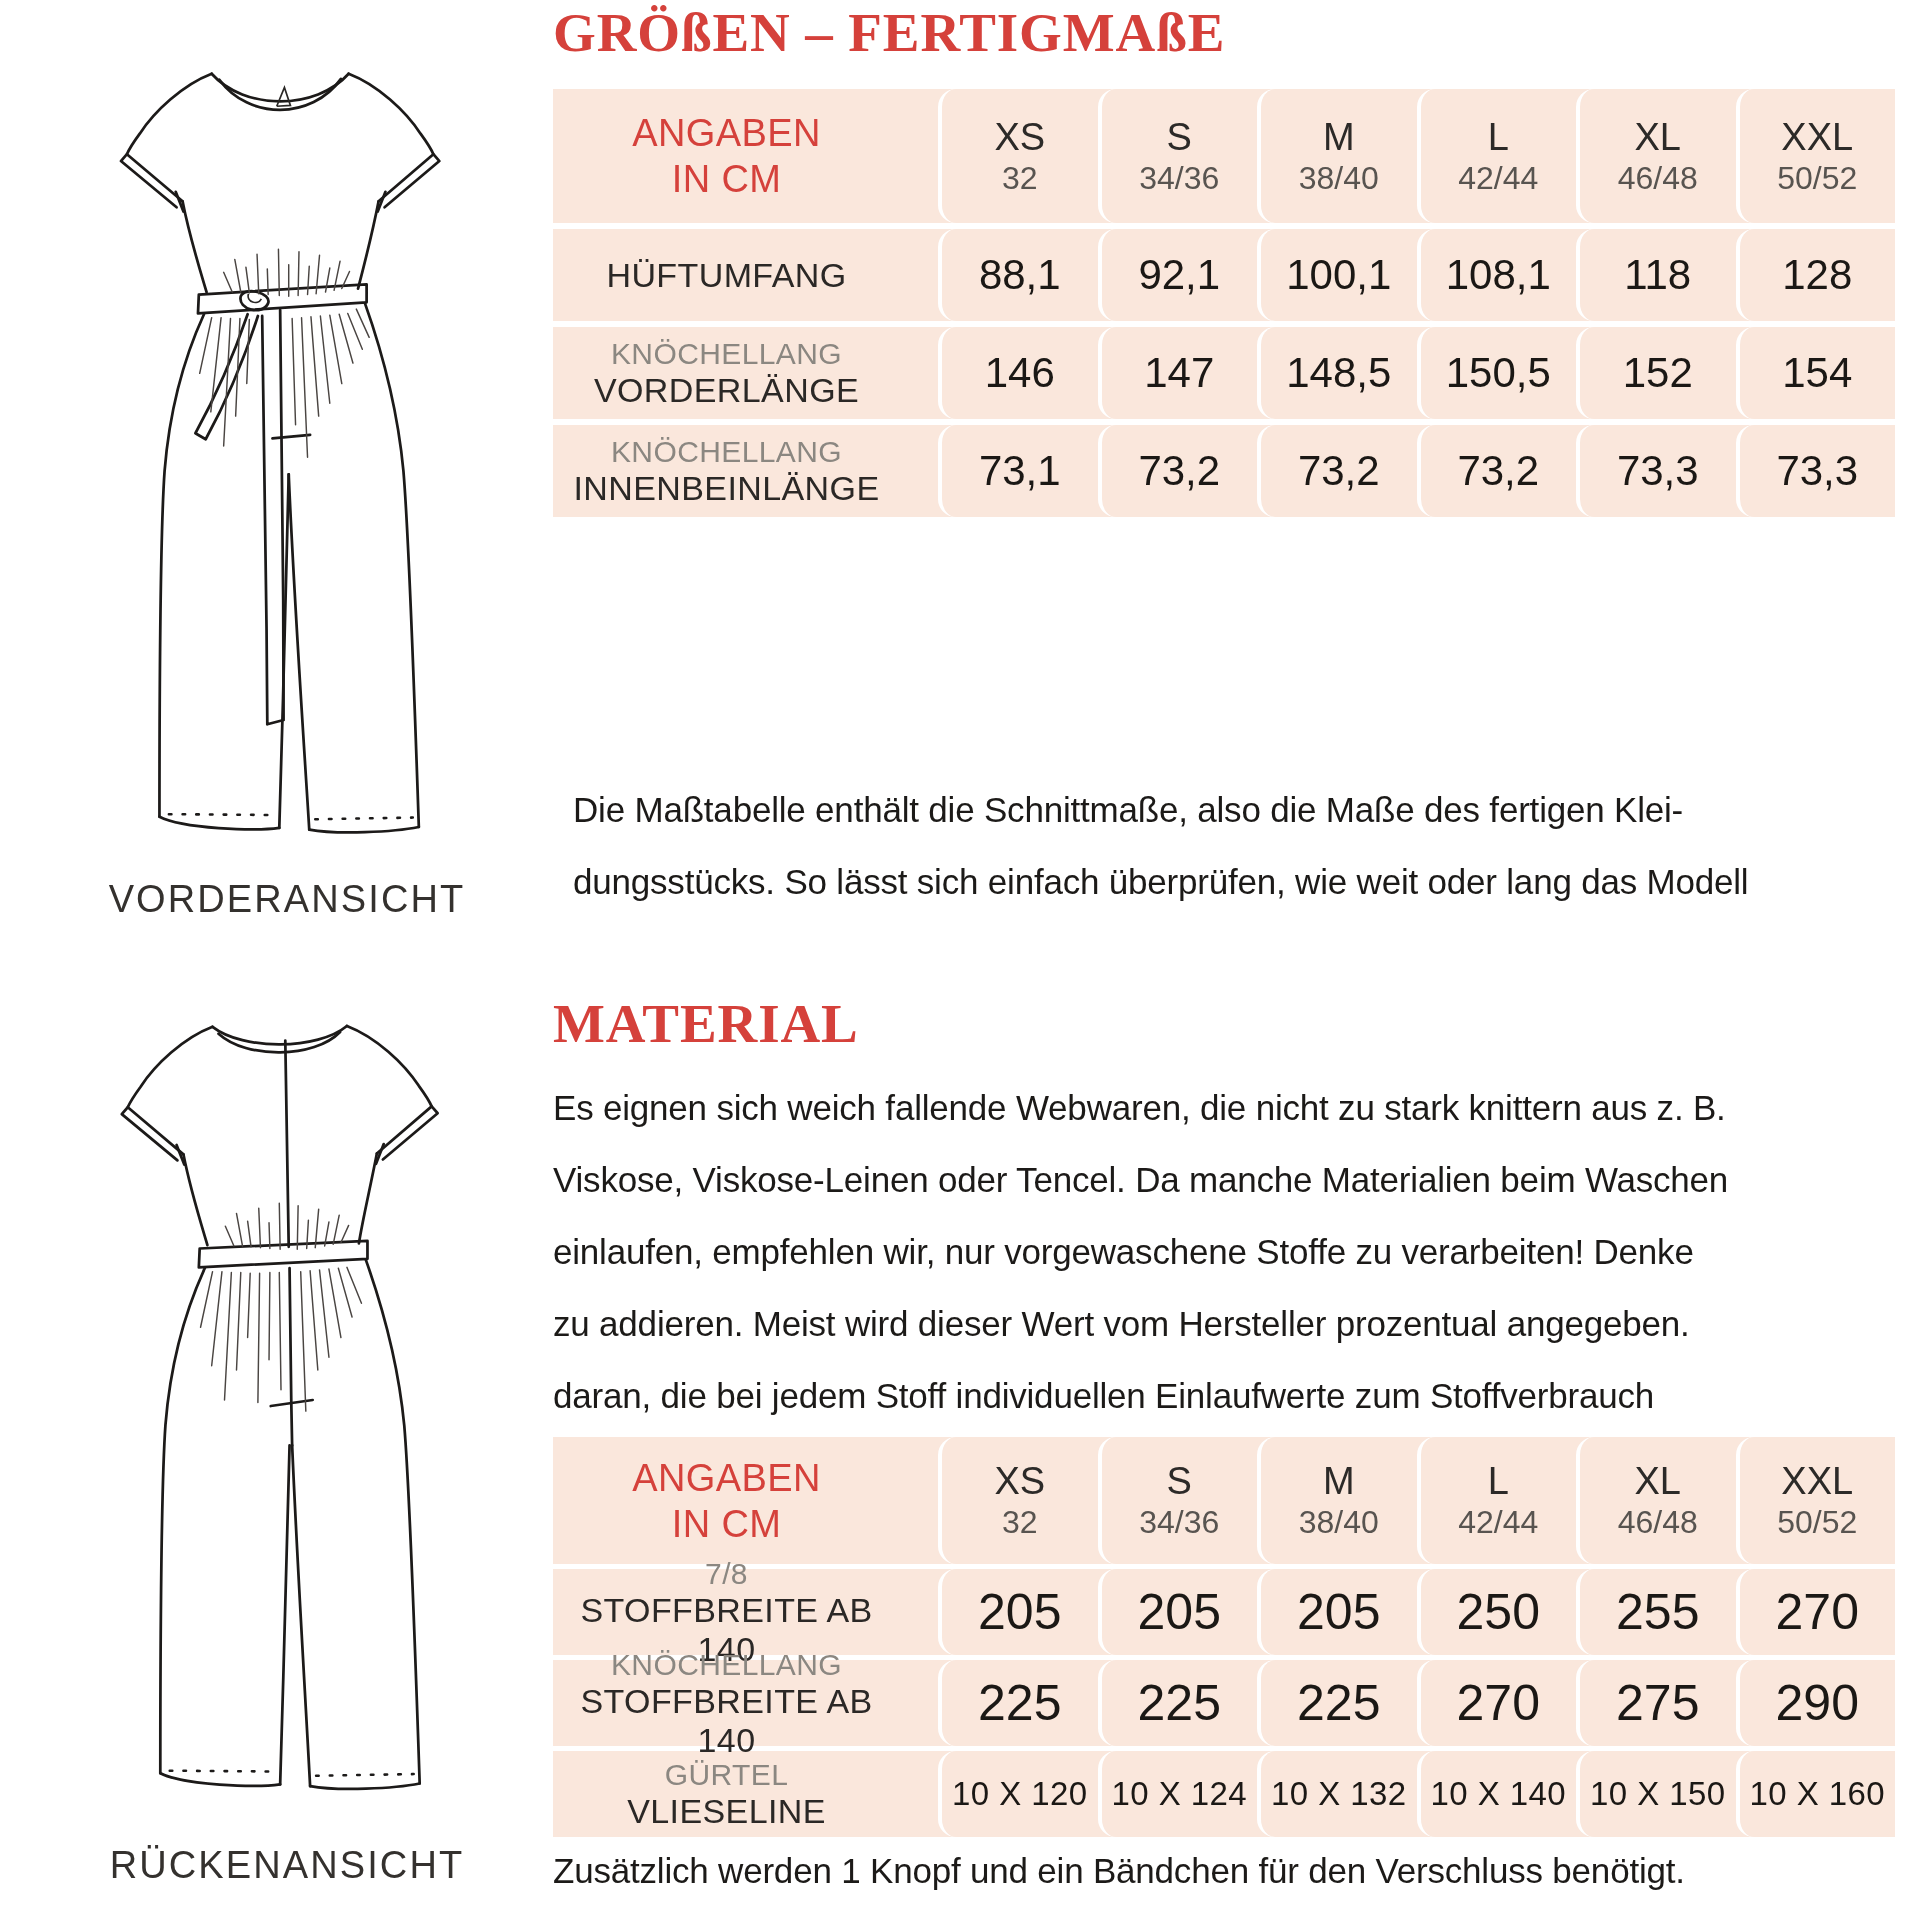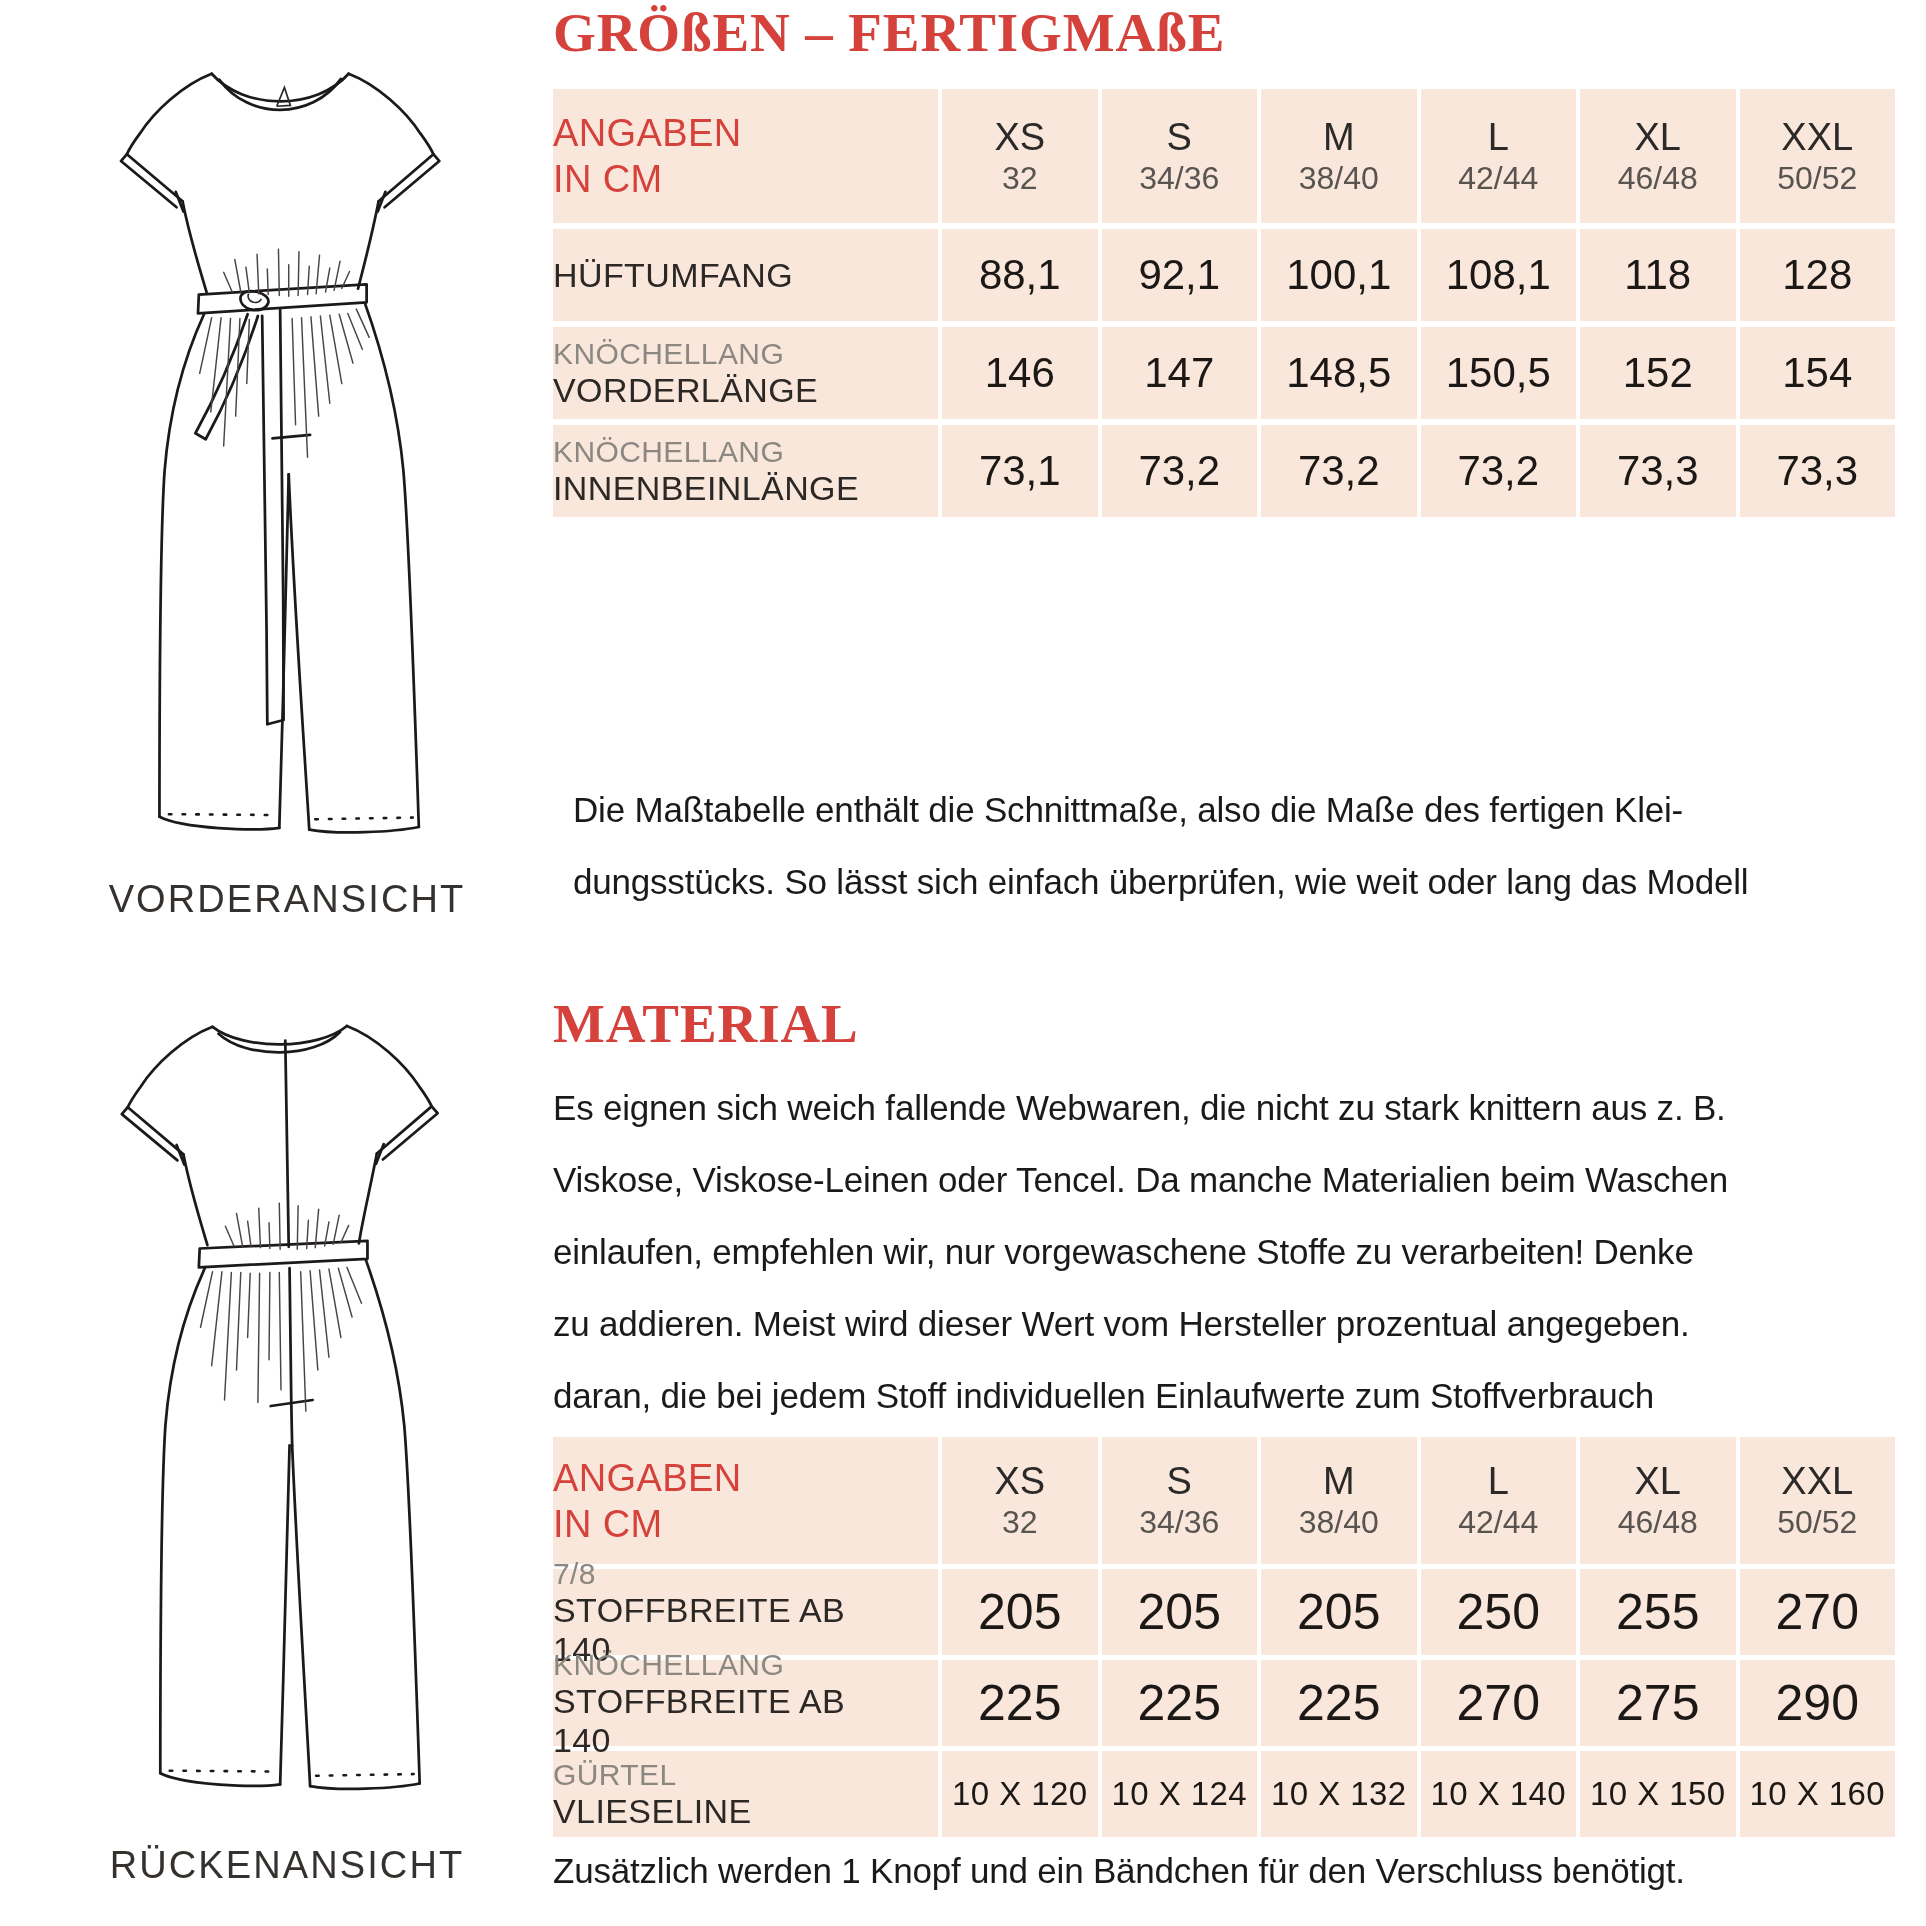--- a/index.html
+++ b/index.html
@@ -24,7 +24,7 @@
   #sizes-table .tdata{height:92px;}
   #material-table .tdata{height:86px;}
   .lblcol{width:385px;box-sizing:border-box;padding-right:38px;display:flex;
-          flex-direction:column;justify-content:center;text-align:left;}
+          flex-direction:column;justify-content:center;text-align:center;}
   .szcol{flex:1 1 0;border-left:4.3px solid #ffffff;display:flex;flex-direction:column;
          justify-content:center;text-align:center;}
   .hl{color:#d5413b;font-size:38px;line-height:46px;letter-spacing:0.4px;}

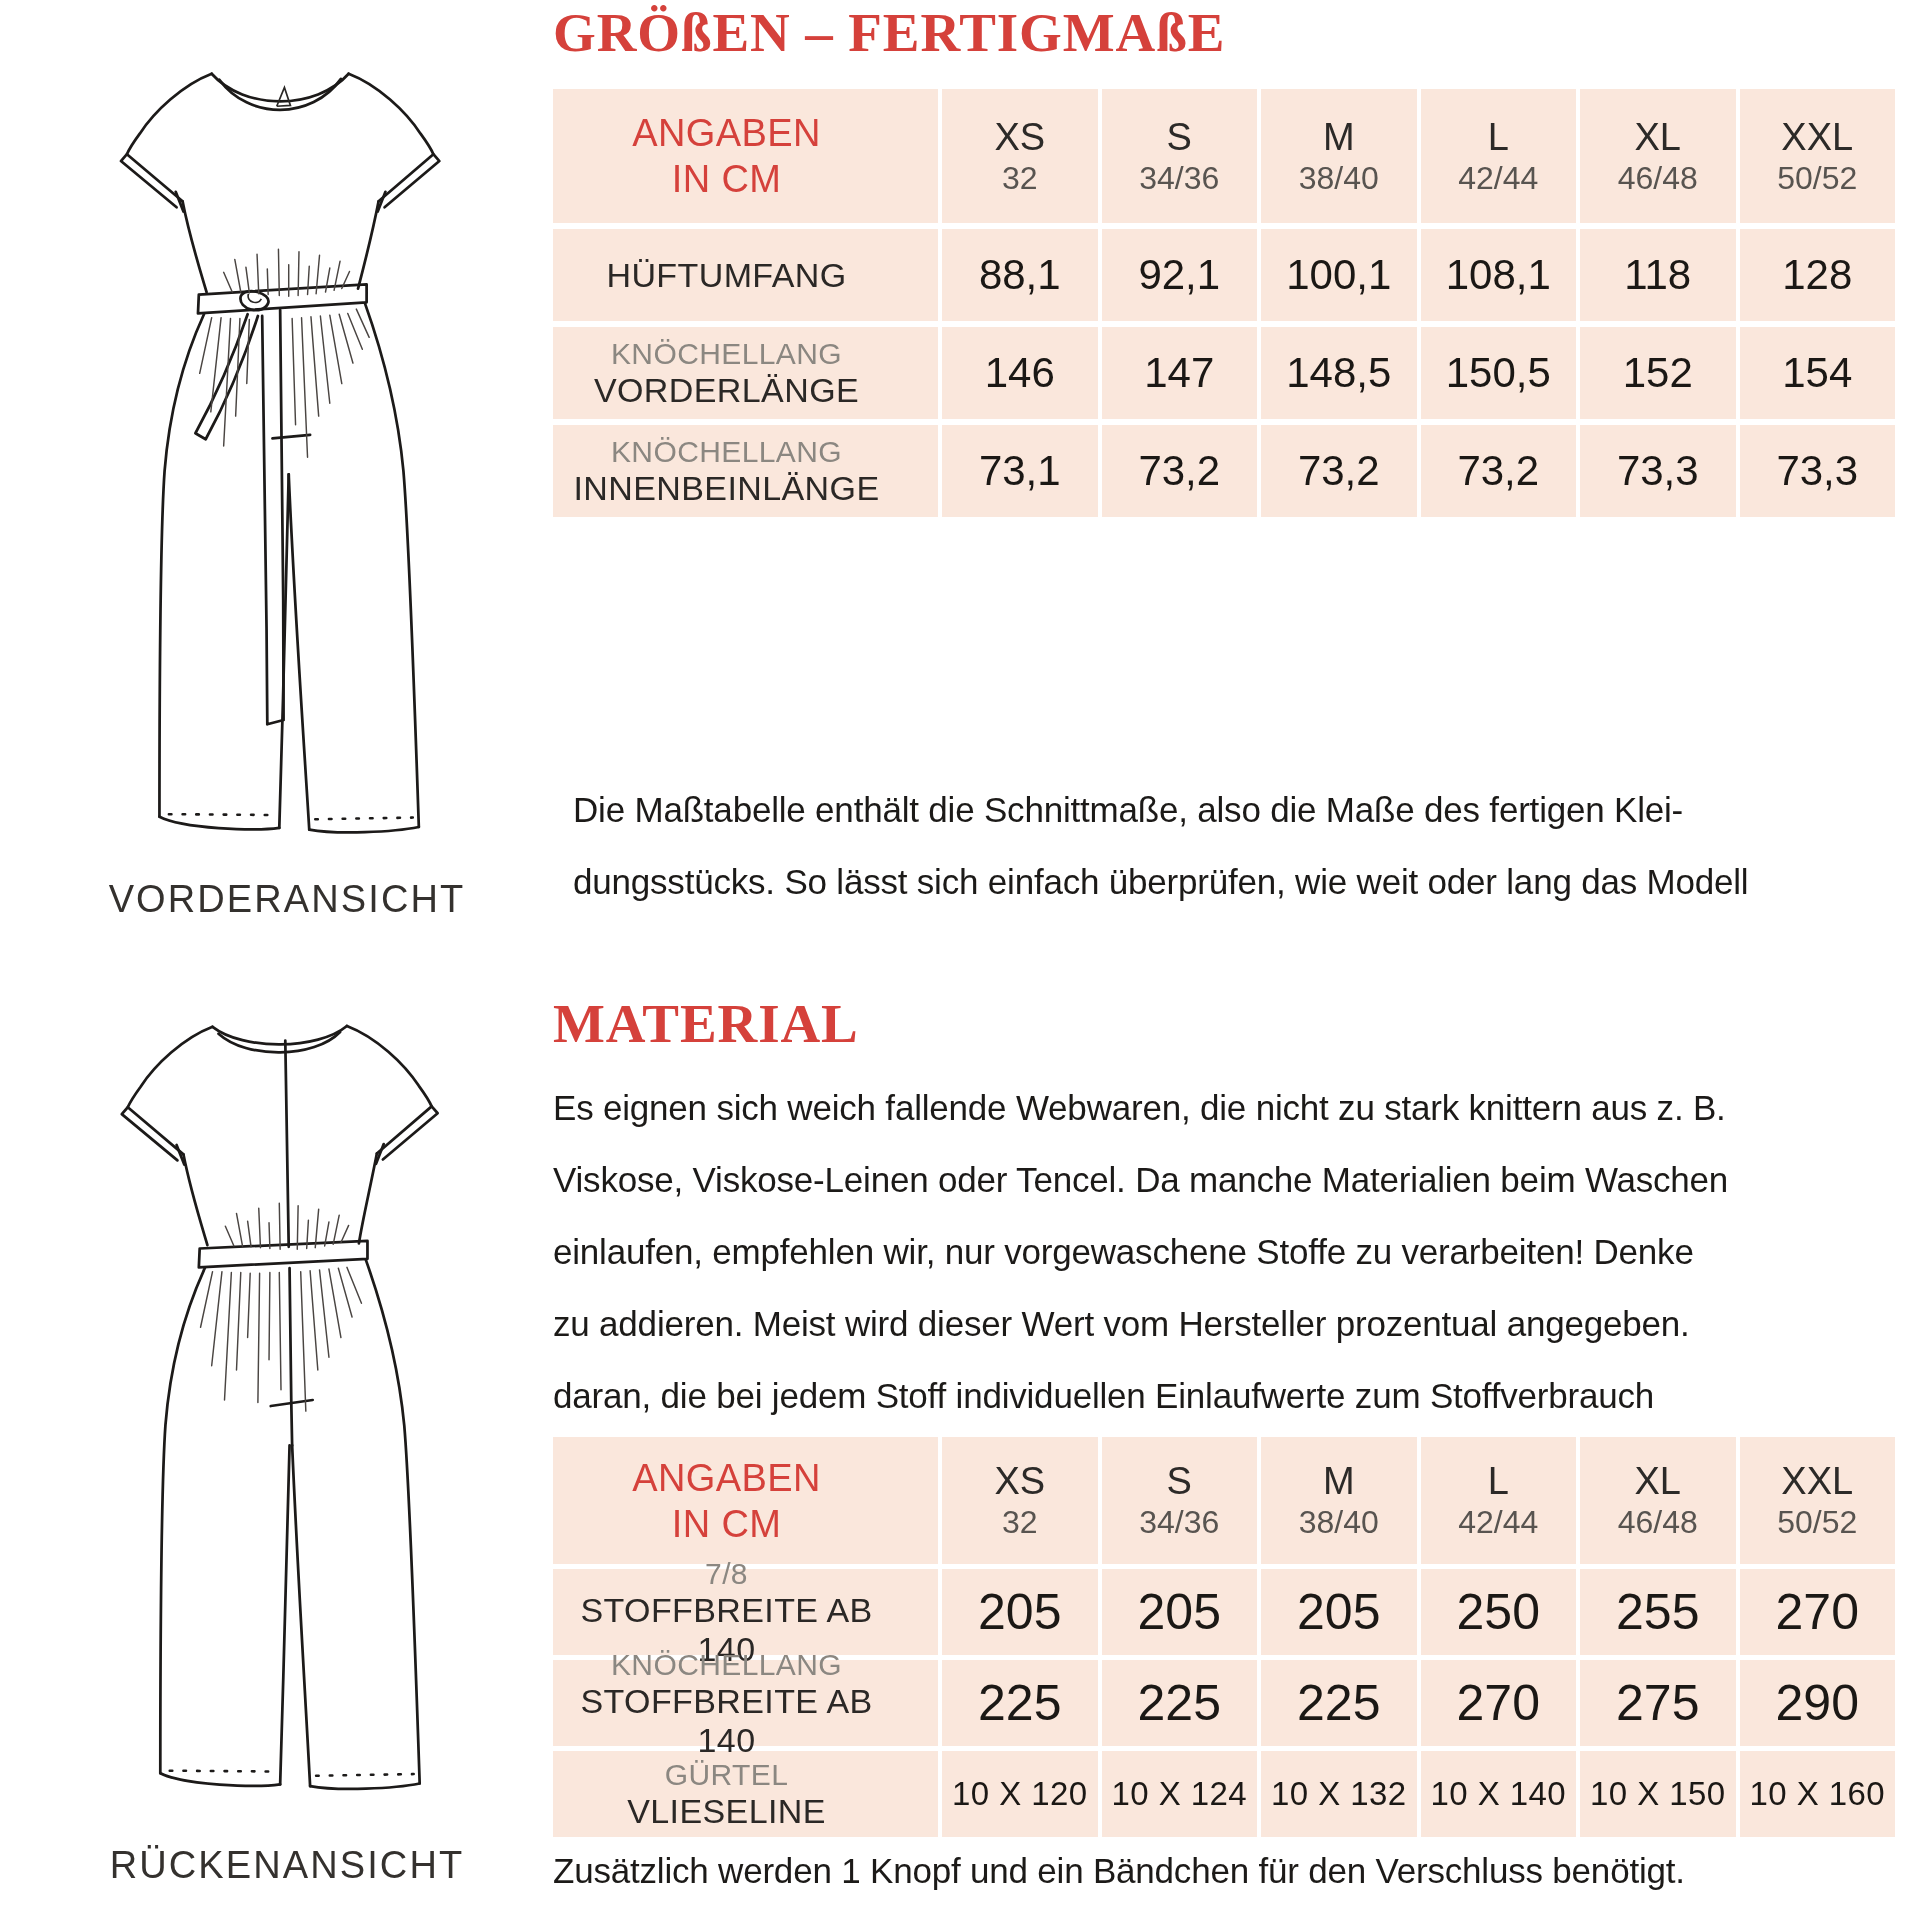--- a/index.html
+++ b/index.html
@@ -26,7 +26,7 @@
   .lblcol{width:385px;box-sizing:border-box;padding-right:38px;display:flex;
           flex-direction:column;justify-content:center;text-align:center;}
   .szcol{flex:1 1 0;border-left:4.3px solid #ffffff;display:flex;flex-direction:column;
-         justify-content:center;text-align:center;}
+         justify-content:center;text-align:center;border-radius:18px;}
   .hl{color:#d5413b;font-size:38px;line-height:46px;letter-spacing:0.4px;}
   .szname{font-size:38px;line-height:44px;color:#2c2a28;}
   .szrange{font-size:32px;line-height:39px;color:#585450;}

